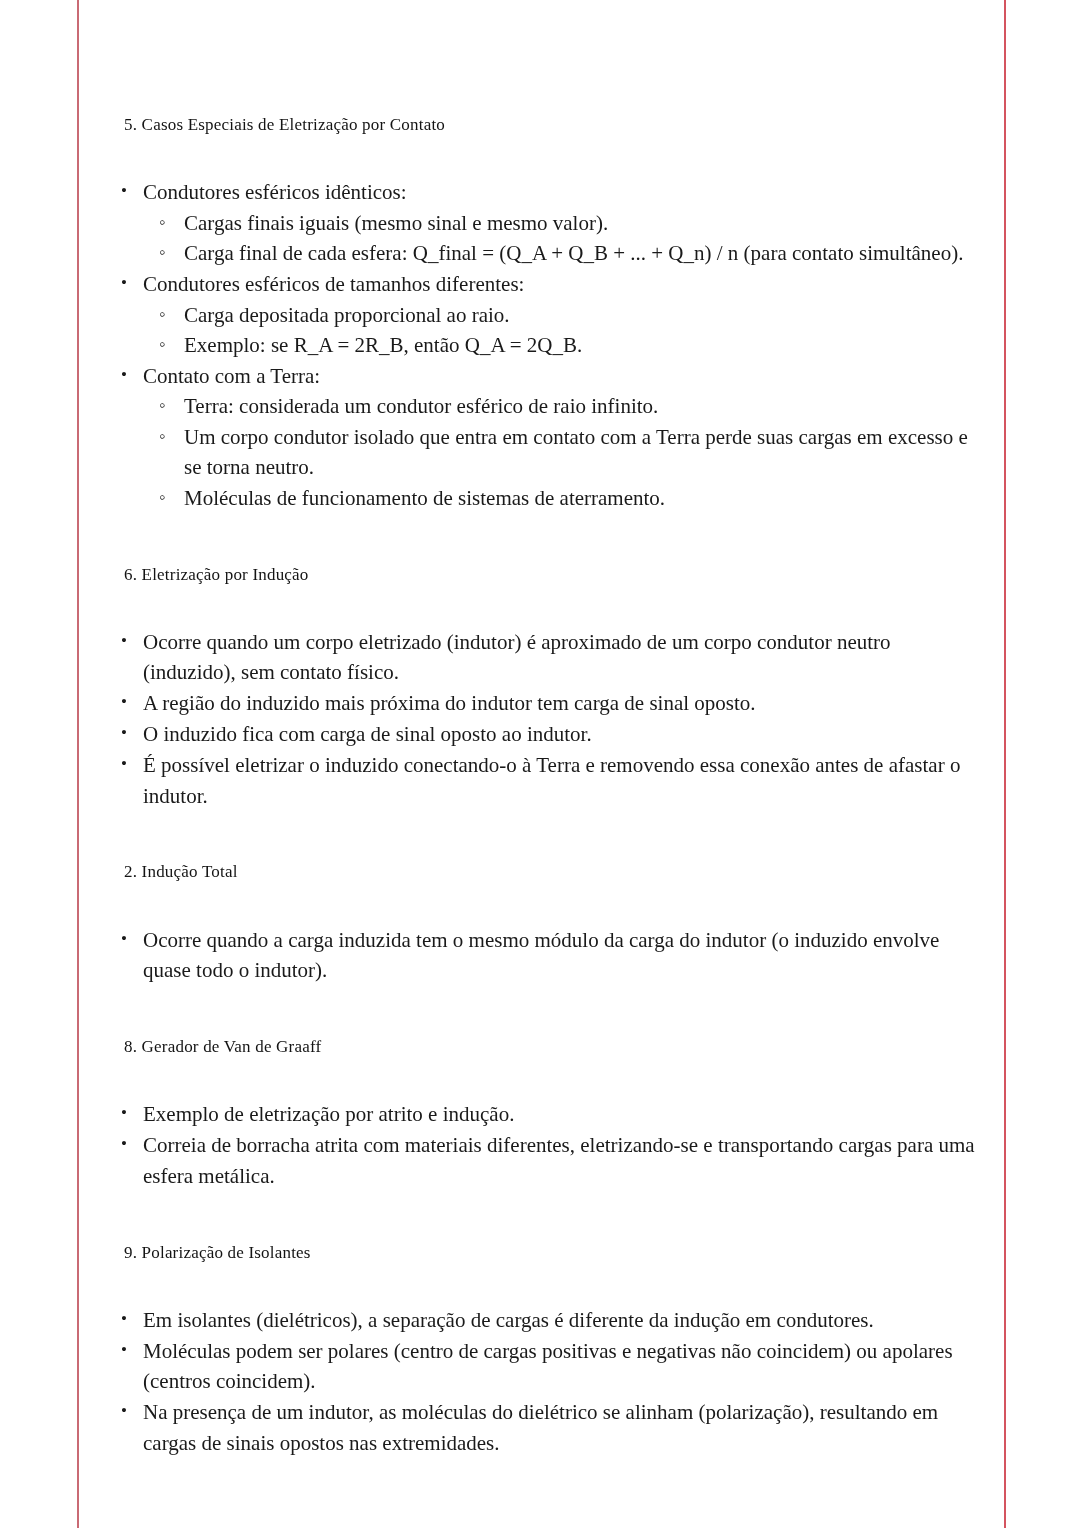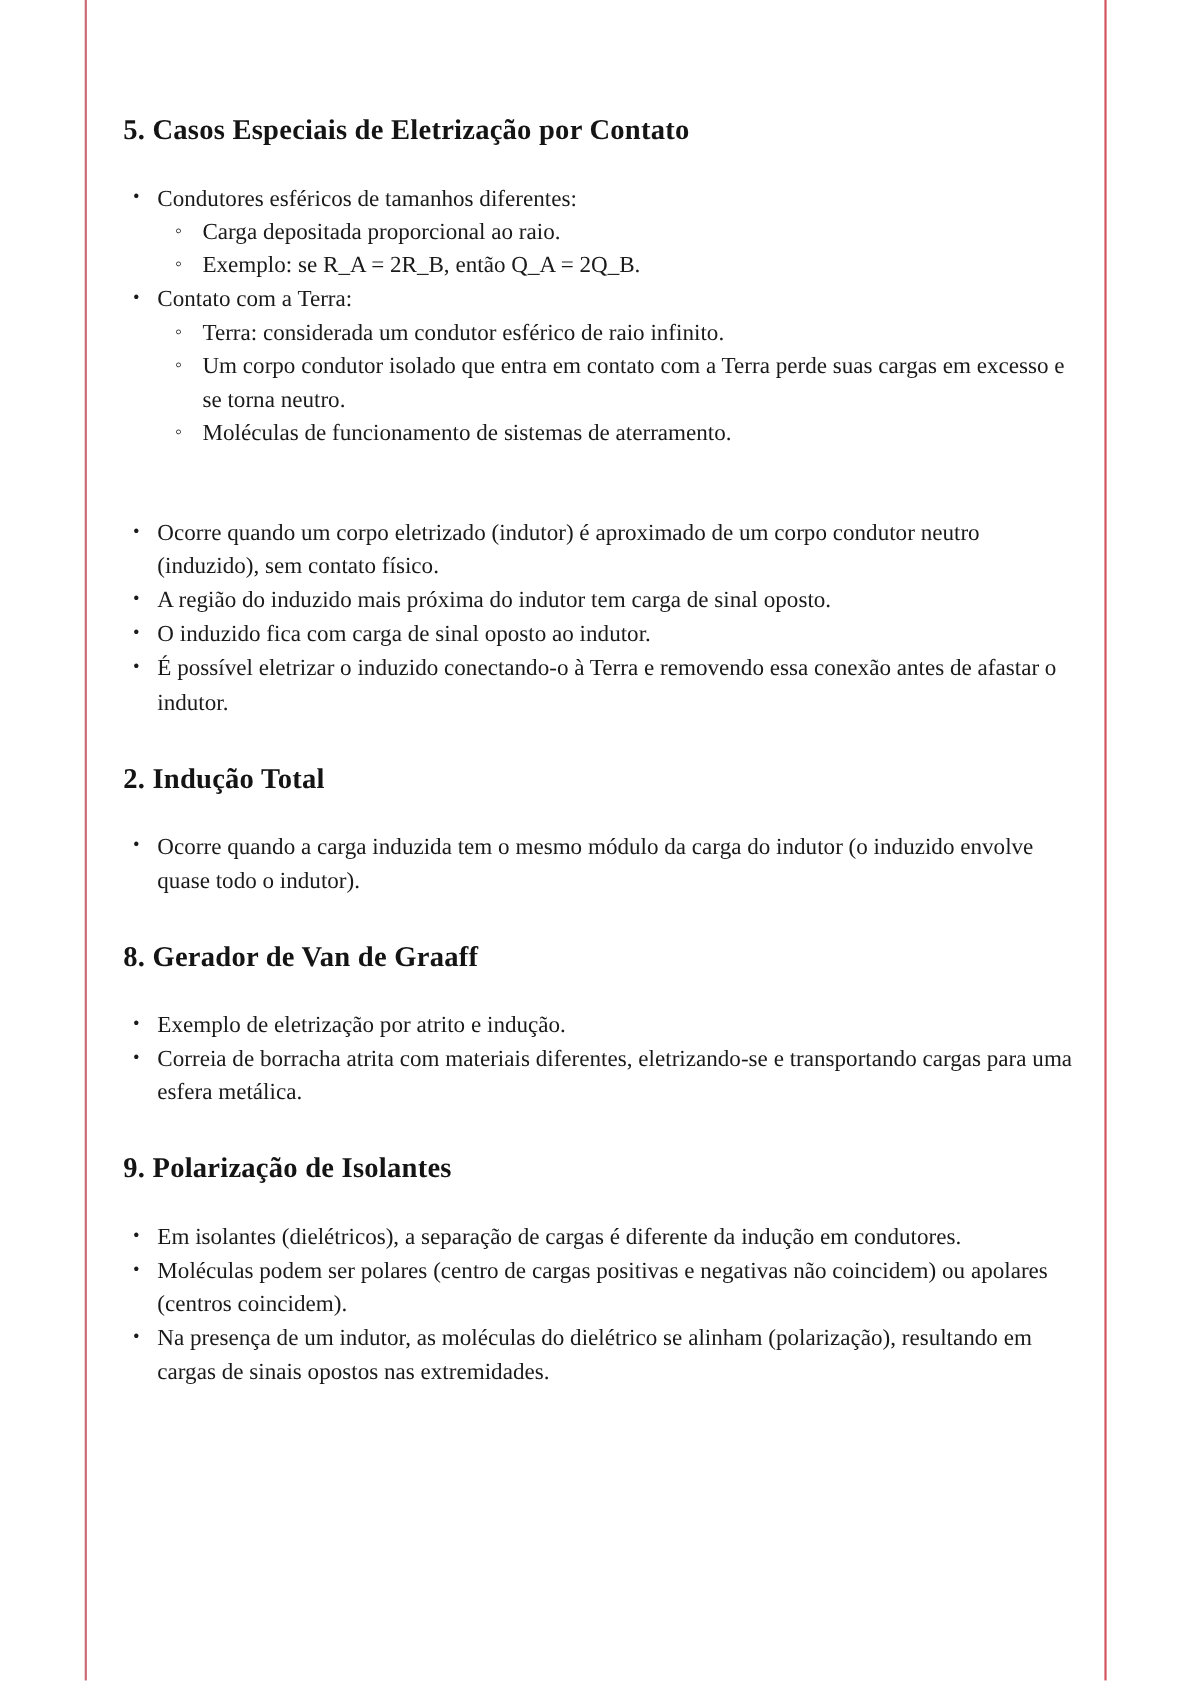--- a/index.html
+++ b/index.html
@@ -39,10 +39,10 @@
 
   h2.section-heading {
     font-family: "Liberation Serif", "DejaVu Serif", serif;
-    font-size: 26px;
-    font-weight: bold;
+    font-size: 17px;
+    font-weight: normal;
     letter-spacing: 0.2px;
-    margin: 4px;
+    margin: 16px;
     padding: 0;
     line-height: 1.25;
     color: #141414;

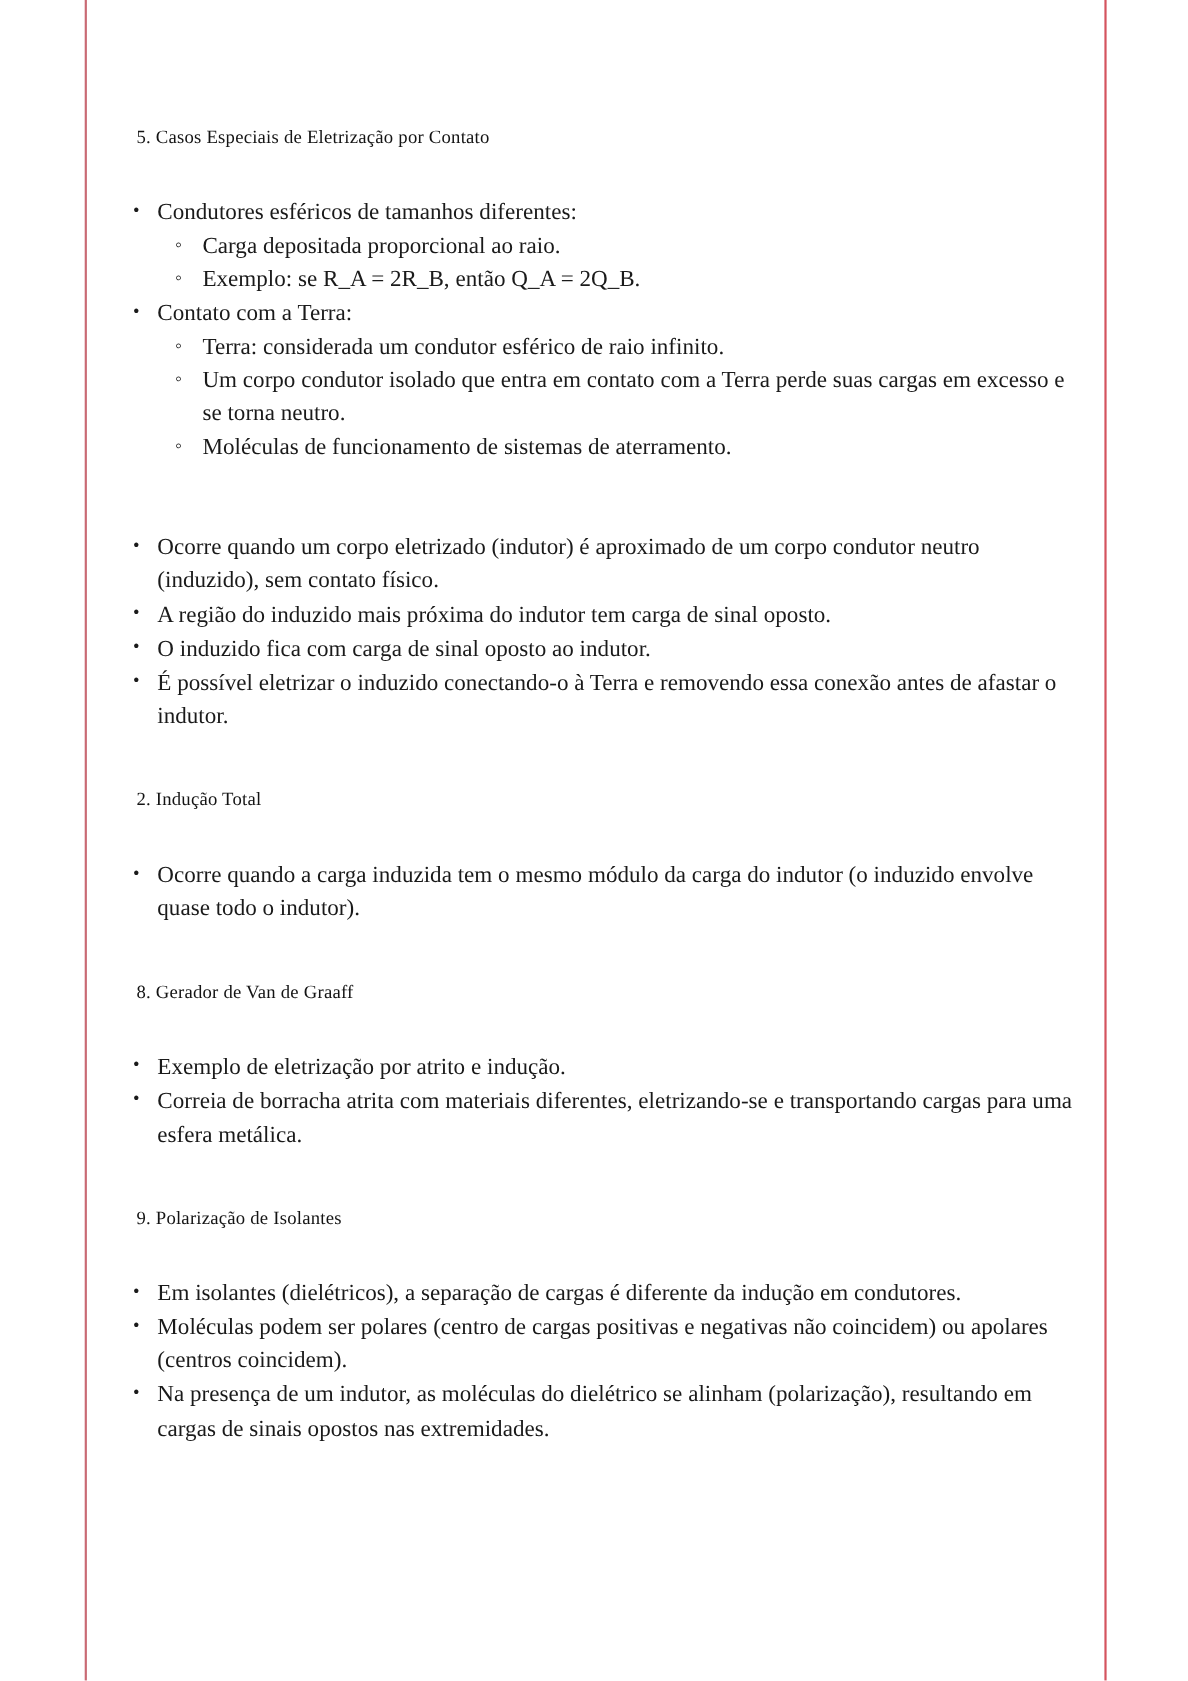--- a/index.html
+++ b/index.html
@@ -113,6 +113,17 @@
       <div class="gap-after-heading"></div>
       <ul class="lvl1">
         <li class="item">
+          <span class="txt">Condutores esféricos idênticos:</span>
+          <ul class="lvl2">
+            <li class="subitem">
+              <span class="txt">Cargas finais iguais (mesmo sinal e mesmo valor).</span>
+            </li>
+            <li class="subitem">
+              <span class="txt">Carga final de cada esfera: Q_final = (Q_A + Q_B + ... + Q_n) / n (para contato simultâneo).</span>
+            </li>
+          </ul>
+        </li>
+        <li class="item">
           <span class="txt">Condutores esféricos de tamanhos diferentes:</span>
           <ul class="lvl2">
             <li class="subitem">

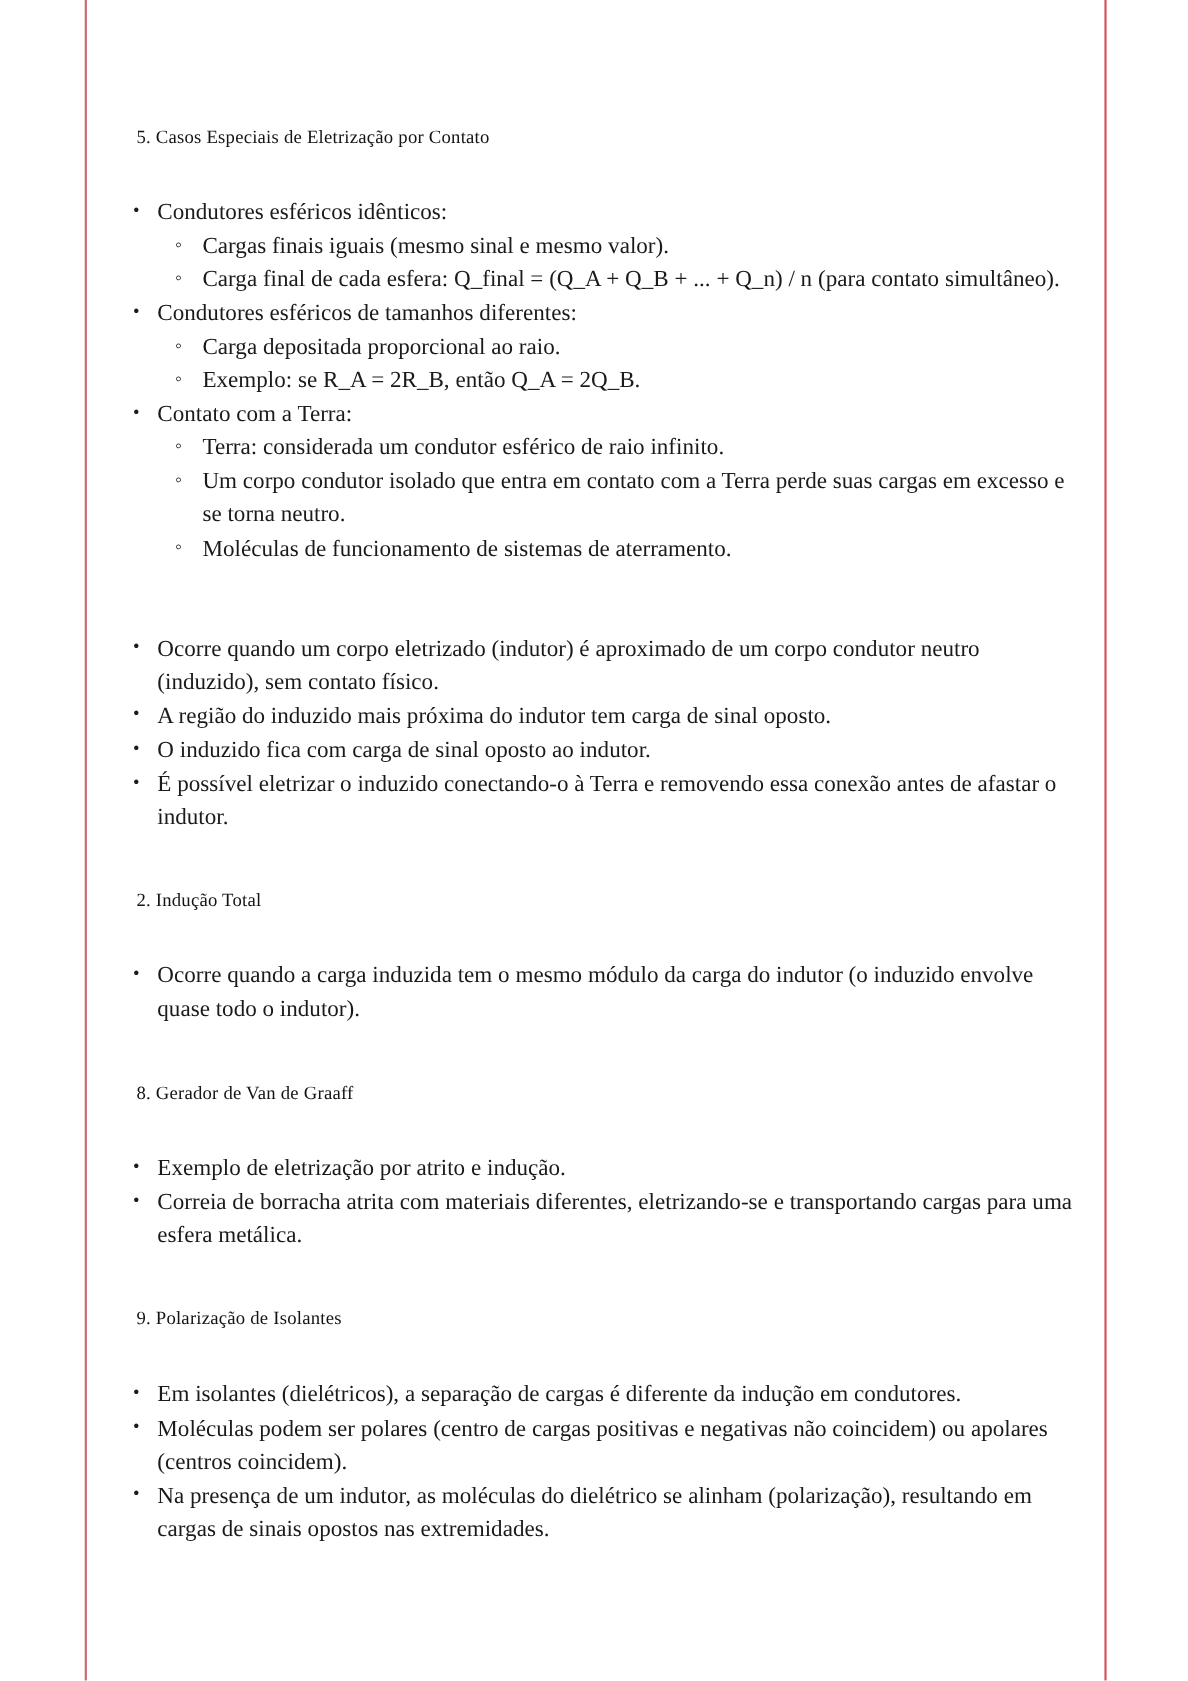--- a/index.html
+++ b/index.html
@@ -150,6 +150,7 @@
         </li>
       </ul>
       <div class="gap-before-heading"></div>
+      <h2 class="section-heading">6. Eletrização por Indução</h2>
       <div class="gap-after-heading"></div>
       <ul class="lvl1">
         <li class="item">

